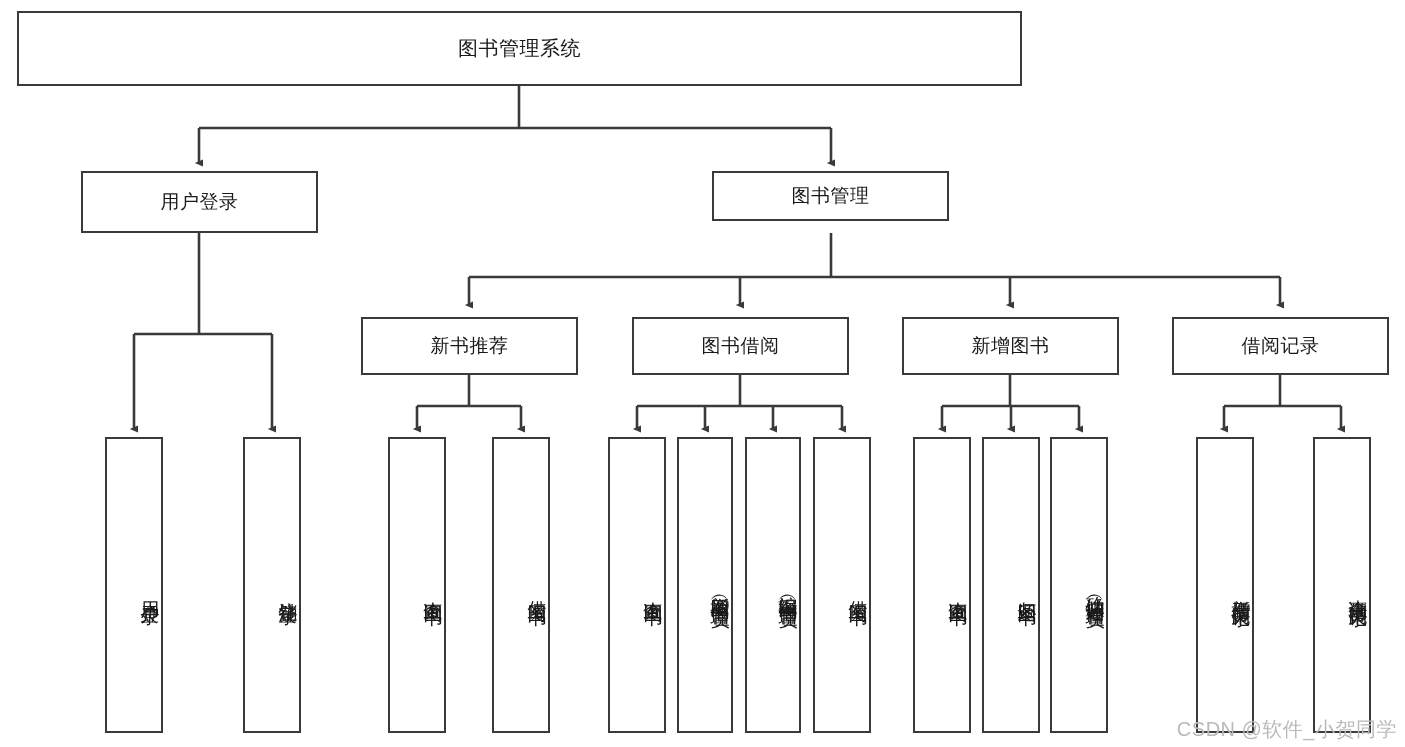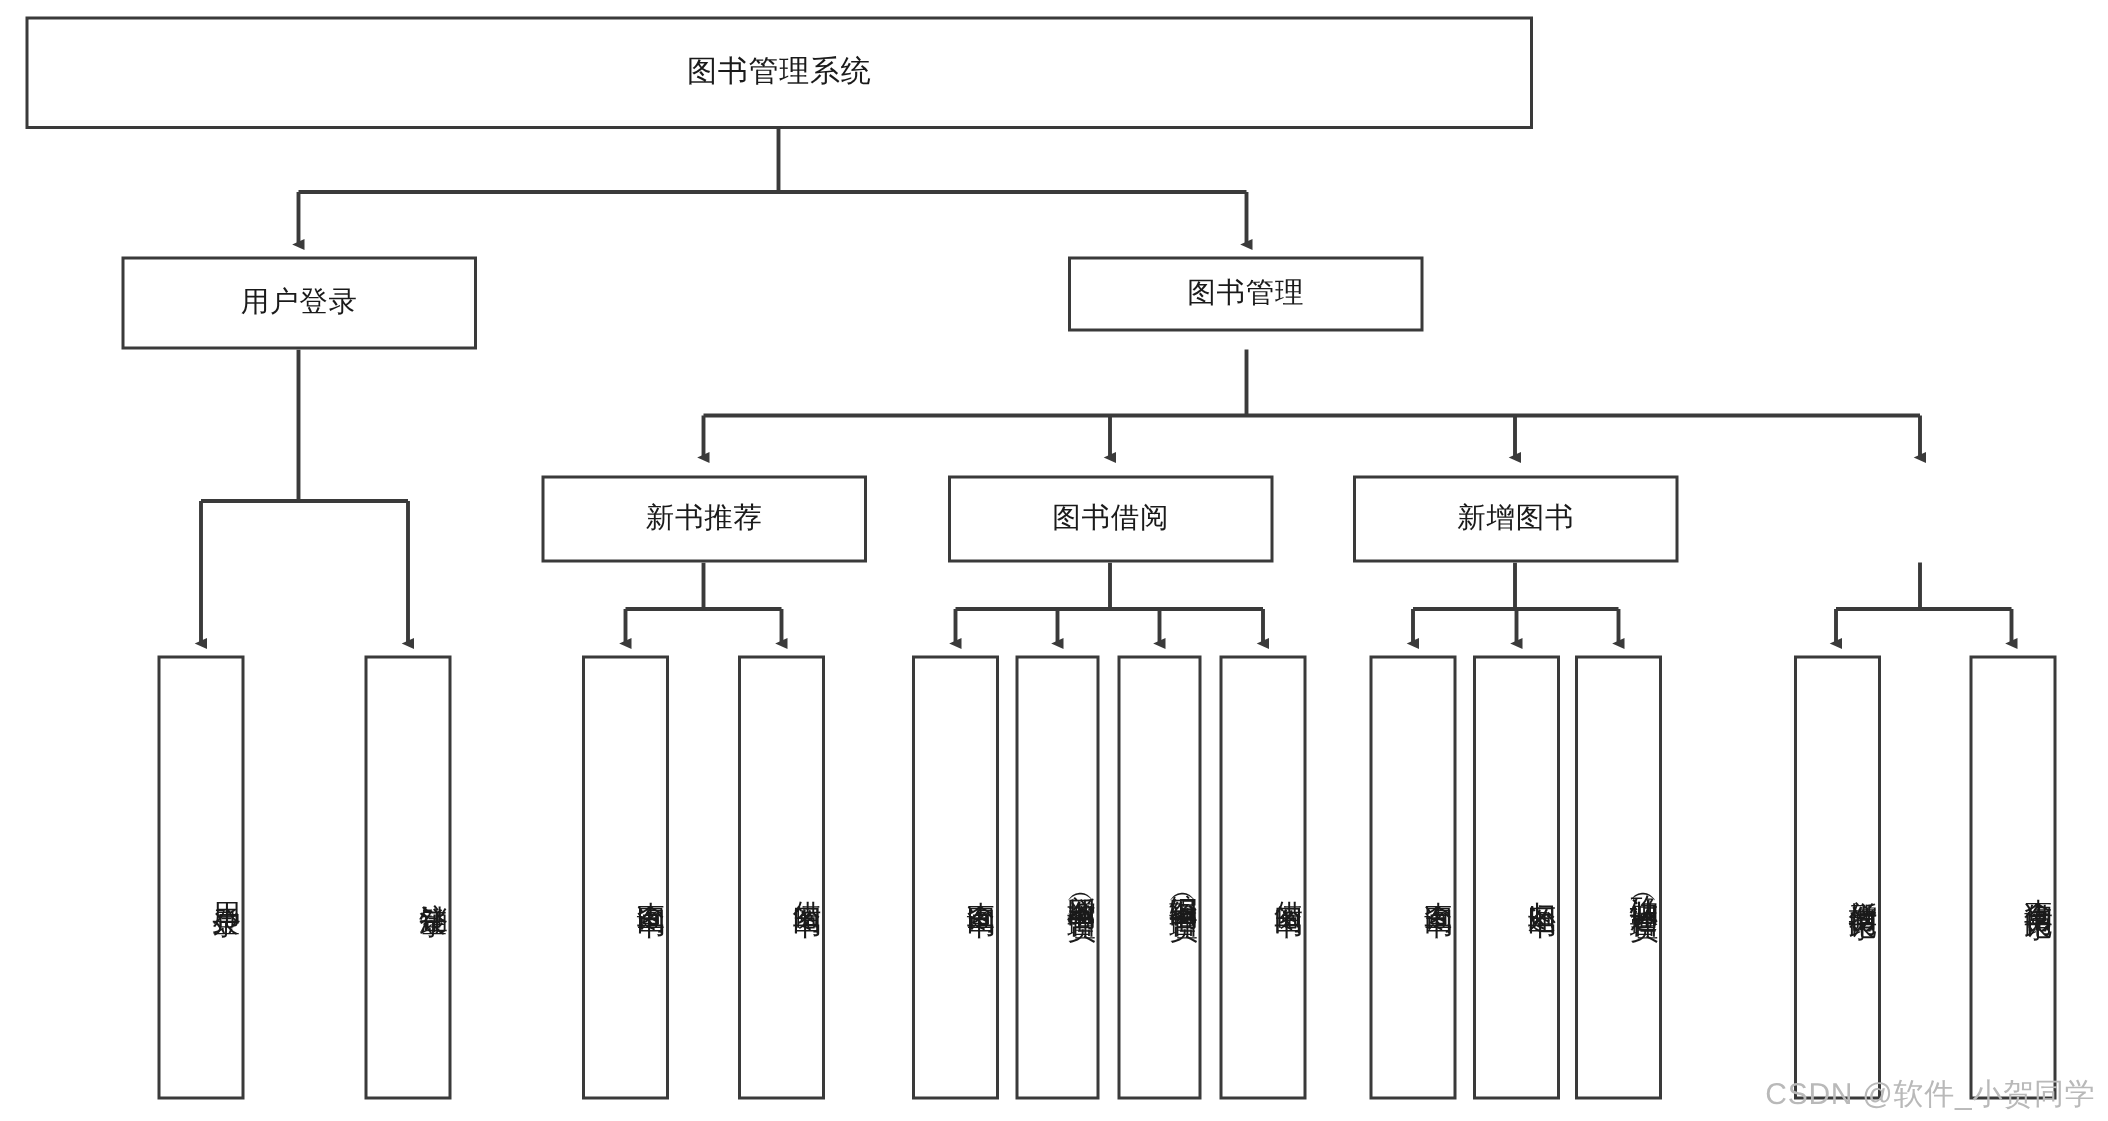--- a/index.html
+++ b/index.html
@@ -148,6 +148,9 @@
     <span>新增图书</span>
   </div>
 
+  <div class="node horiz" style="left:1172px; top:317px; width:217px; height:58px;">
+    <span>借阅记录</span>
+  </div>
 
   <div class="node vert" style="left:105px; top:437px; width:58px; height:296px;">
     <span class="vtext">用户登录</span>

